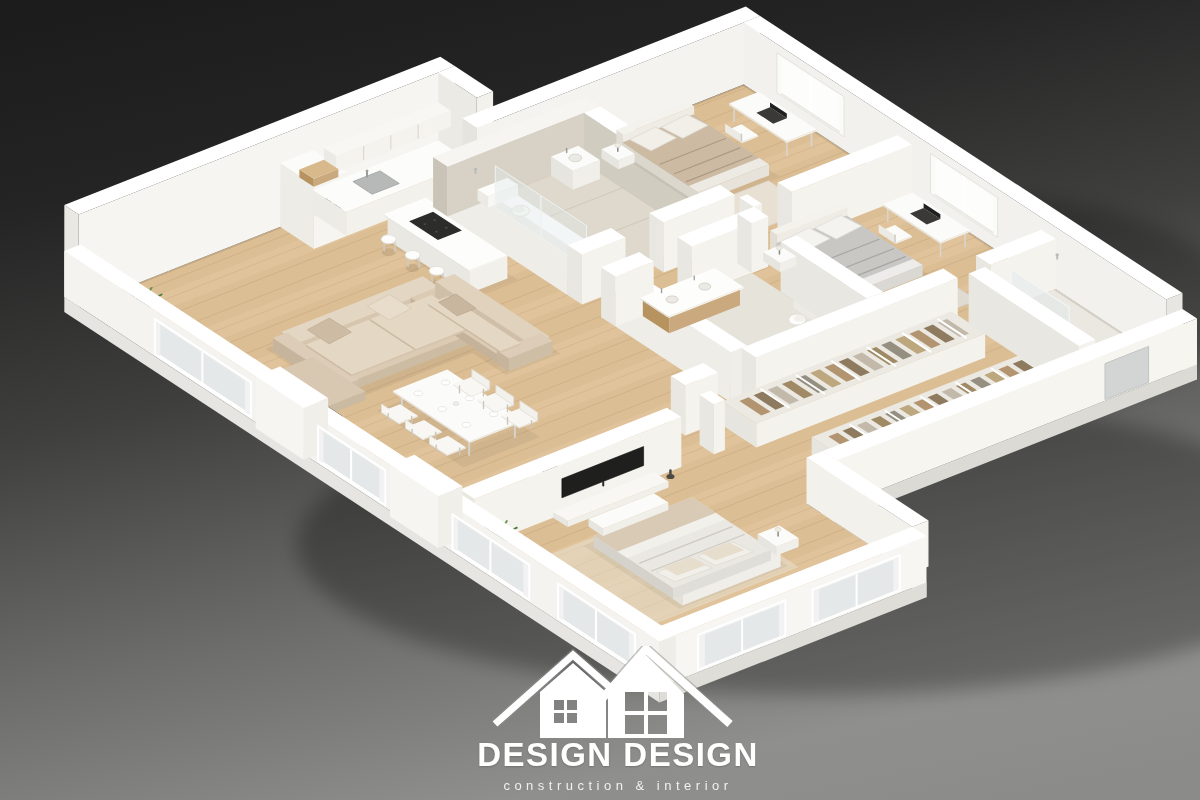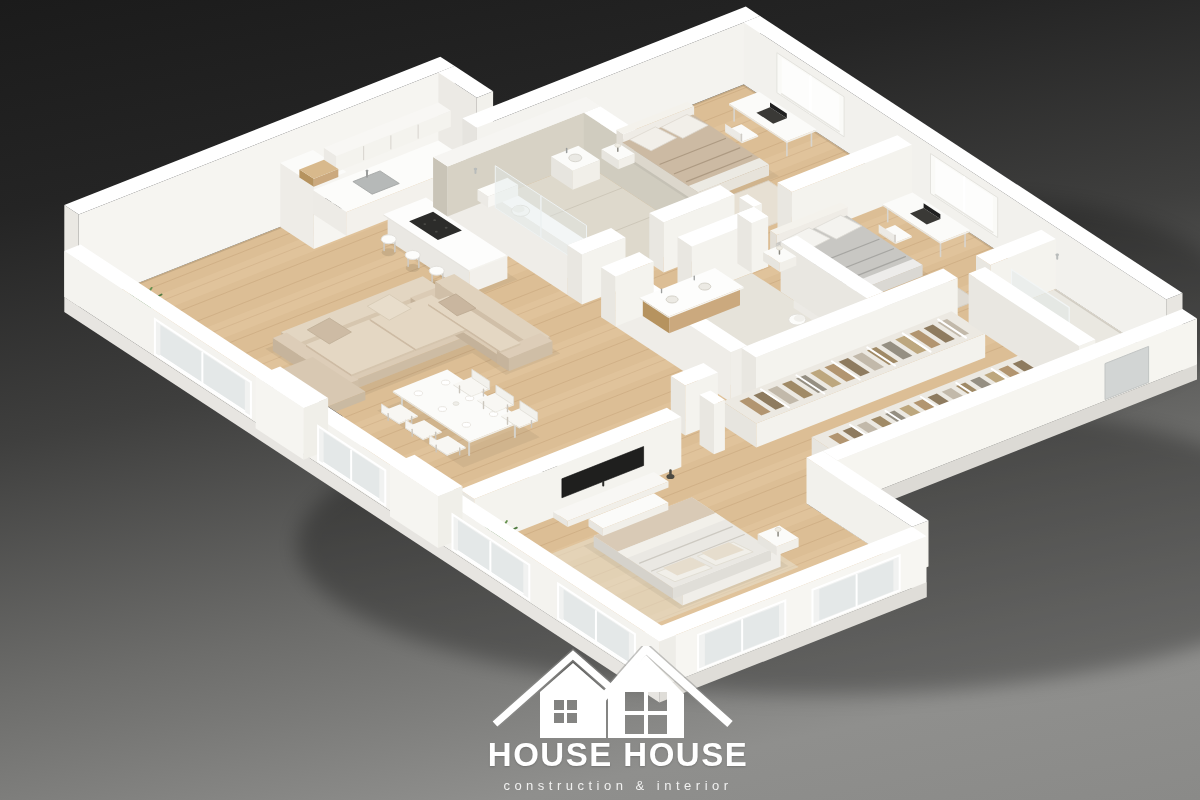--- a/index.html
+++ b/index.html
@@ -629,7 +629,7 @@
         <path d="M116,62 L168,3 L252,78" fill="none" stroke="#fff" stroke-width="8"></path>
       </g>
     </svg>
-    <div class="logo-title">HOUSE HOUSE</div>
+    <div class="logo-title">DESIGN DESIGN</div>
     <div class="logo-sub">construction &amp; interior</div>
   </div>
 </div>

